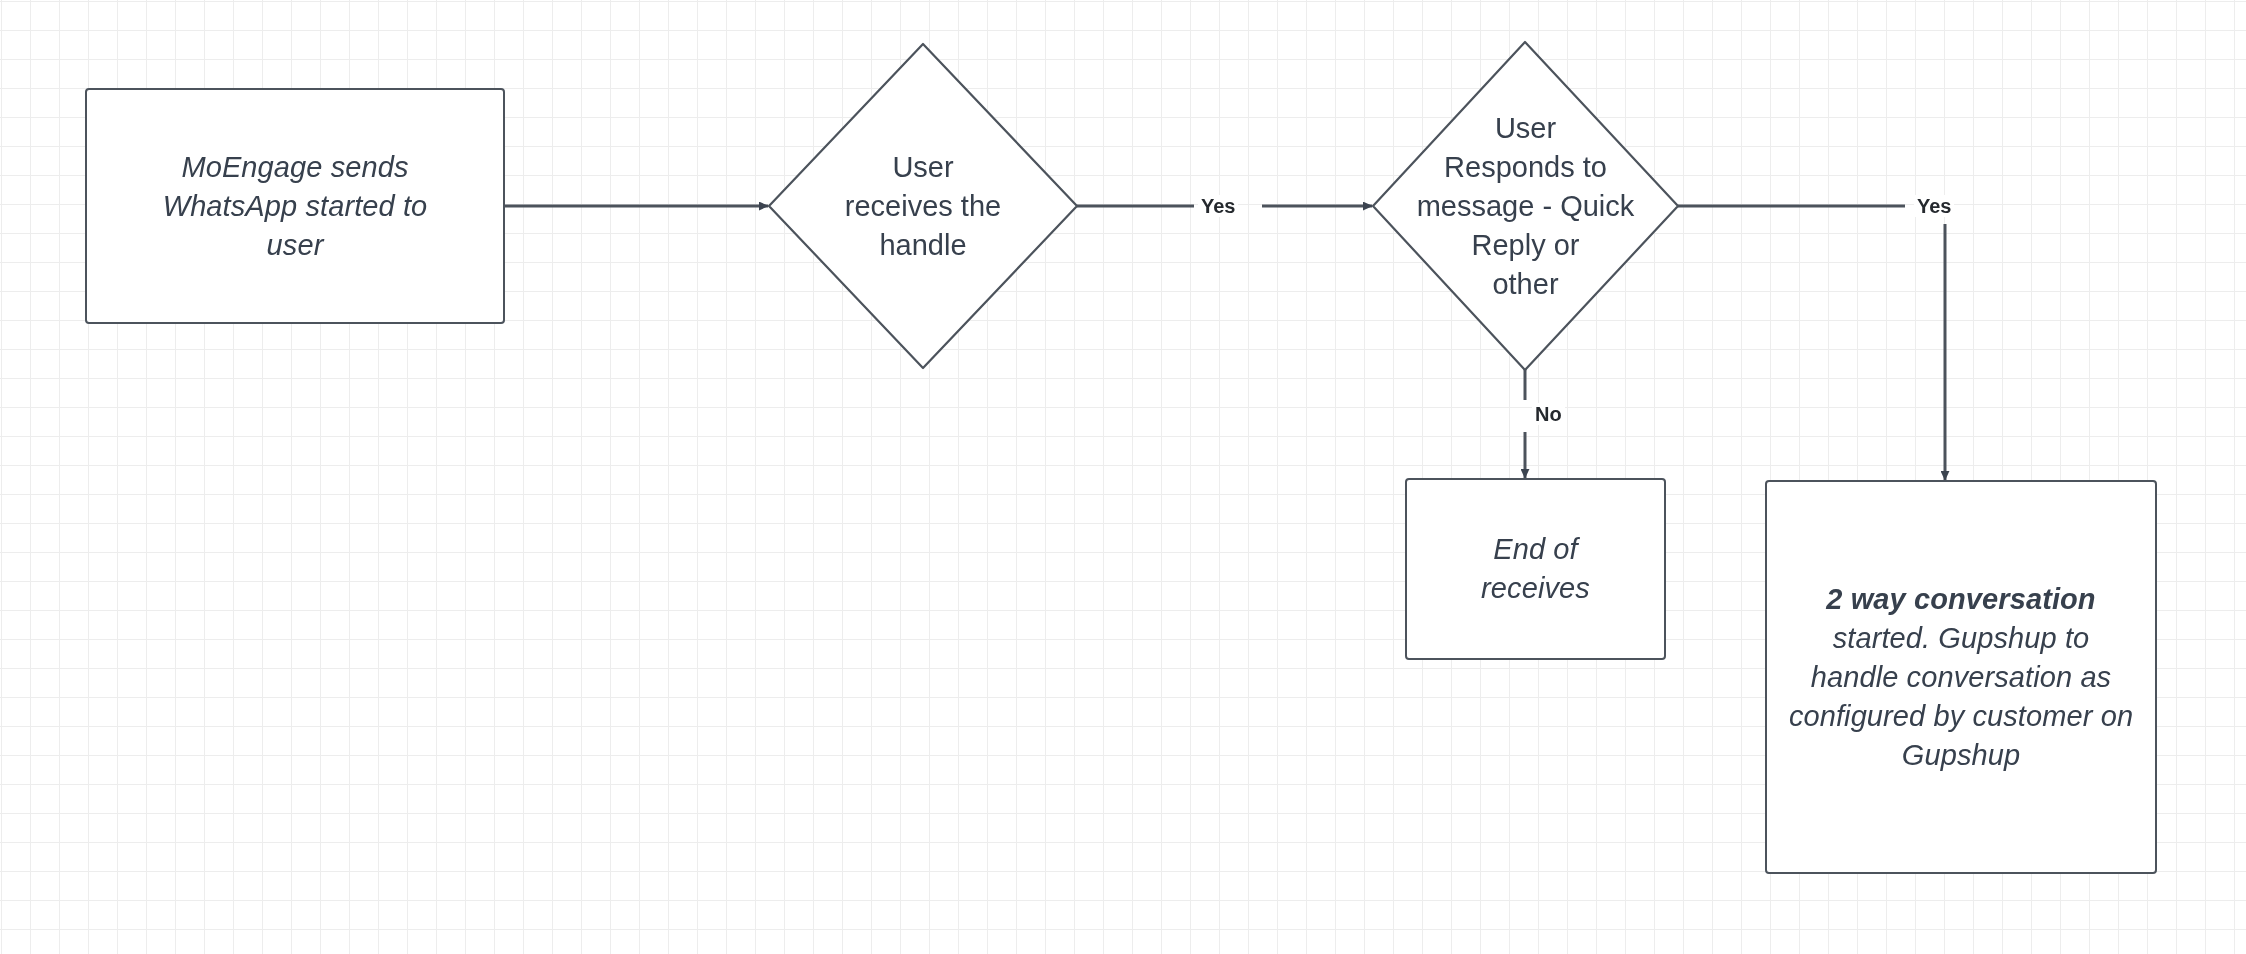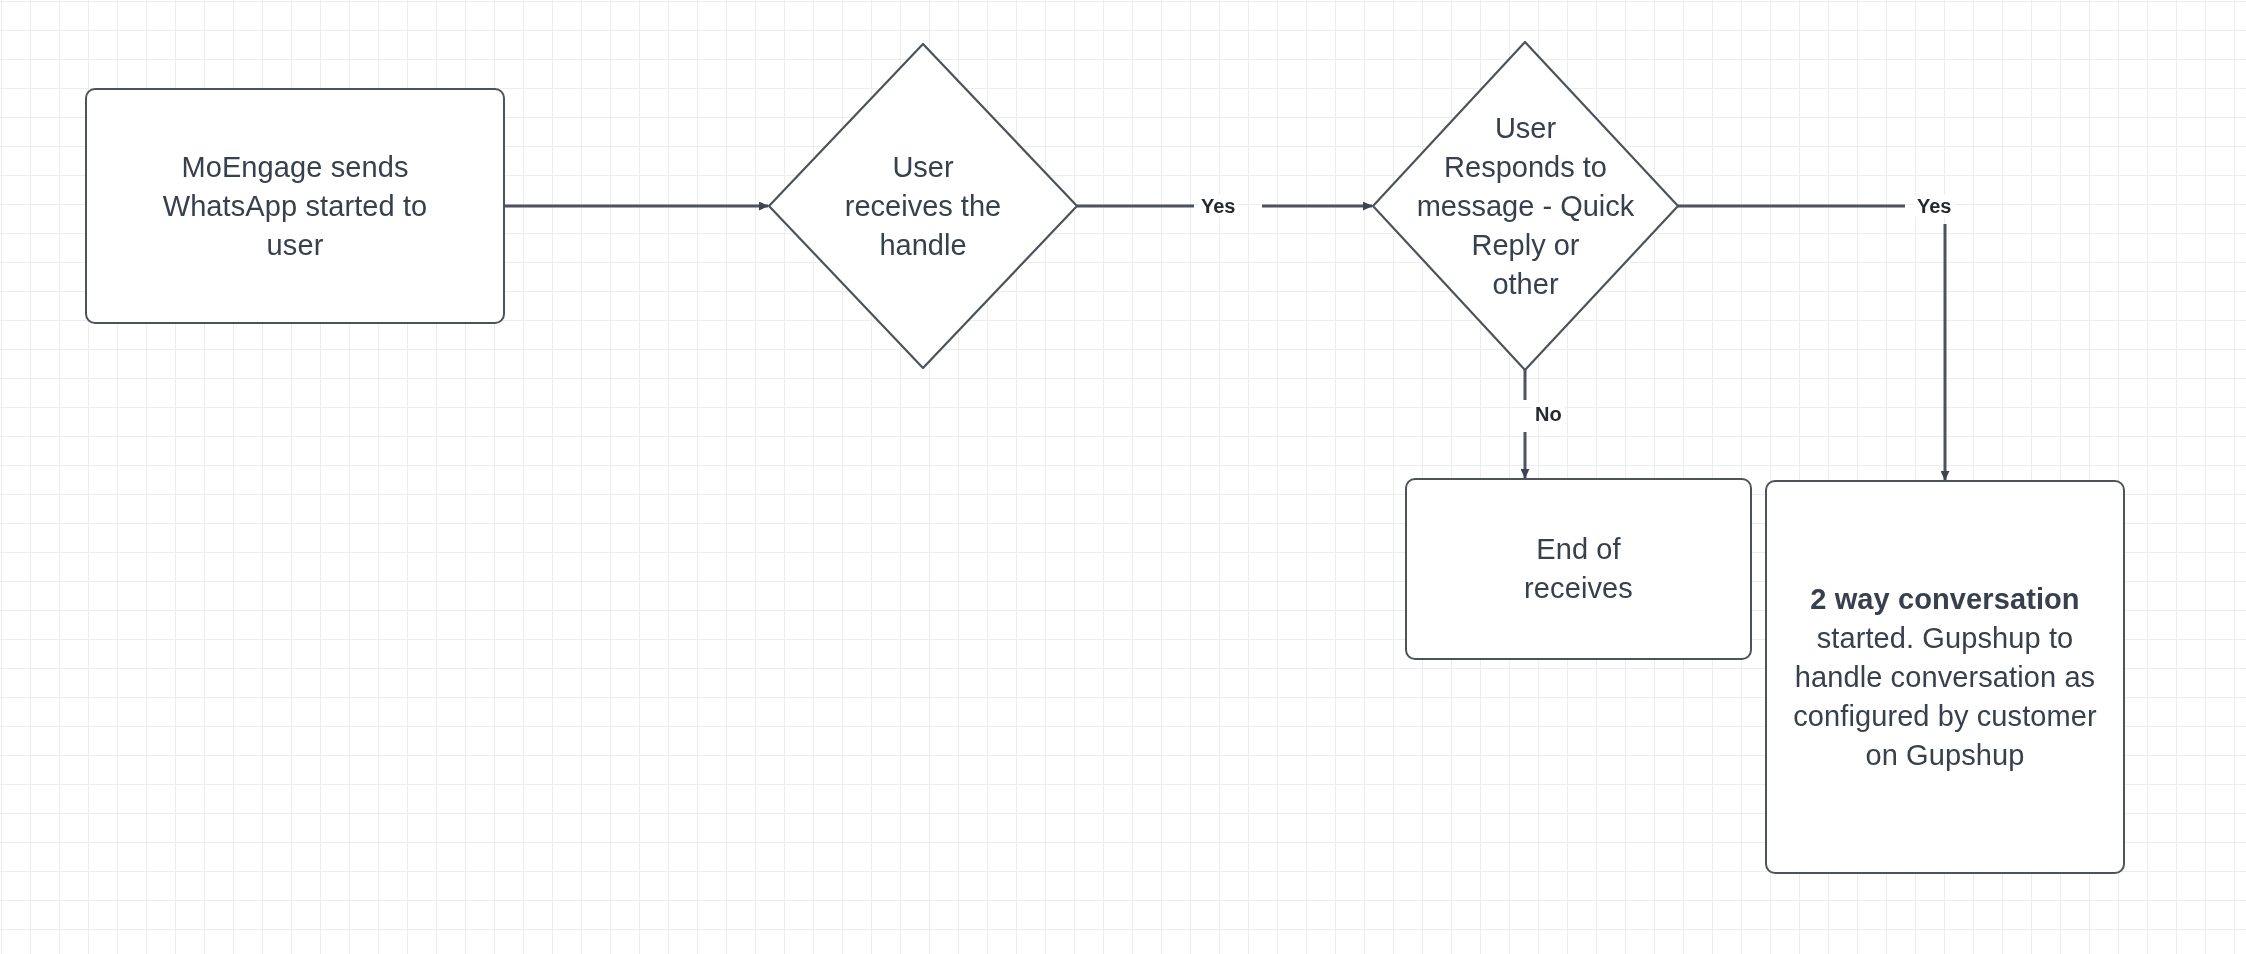--- a/index.html
+++ b/index.html
@@ -45,7 +45,8 @@
   .box {
     background: #ffffff;
     border: 2px solid #4c535c;
-    border-radius: 10px;
+    border-radius: 4px;
+    font-style: italic;
   }
   .diamond-wrap {
     position: absolute;

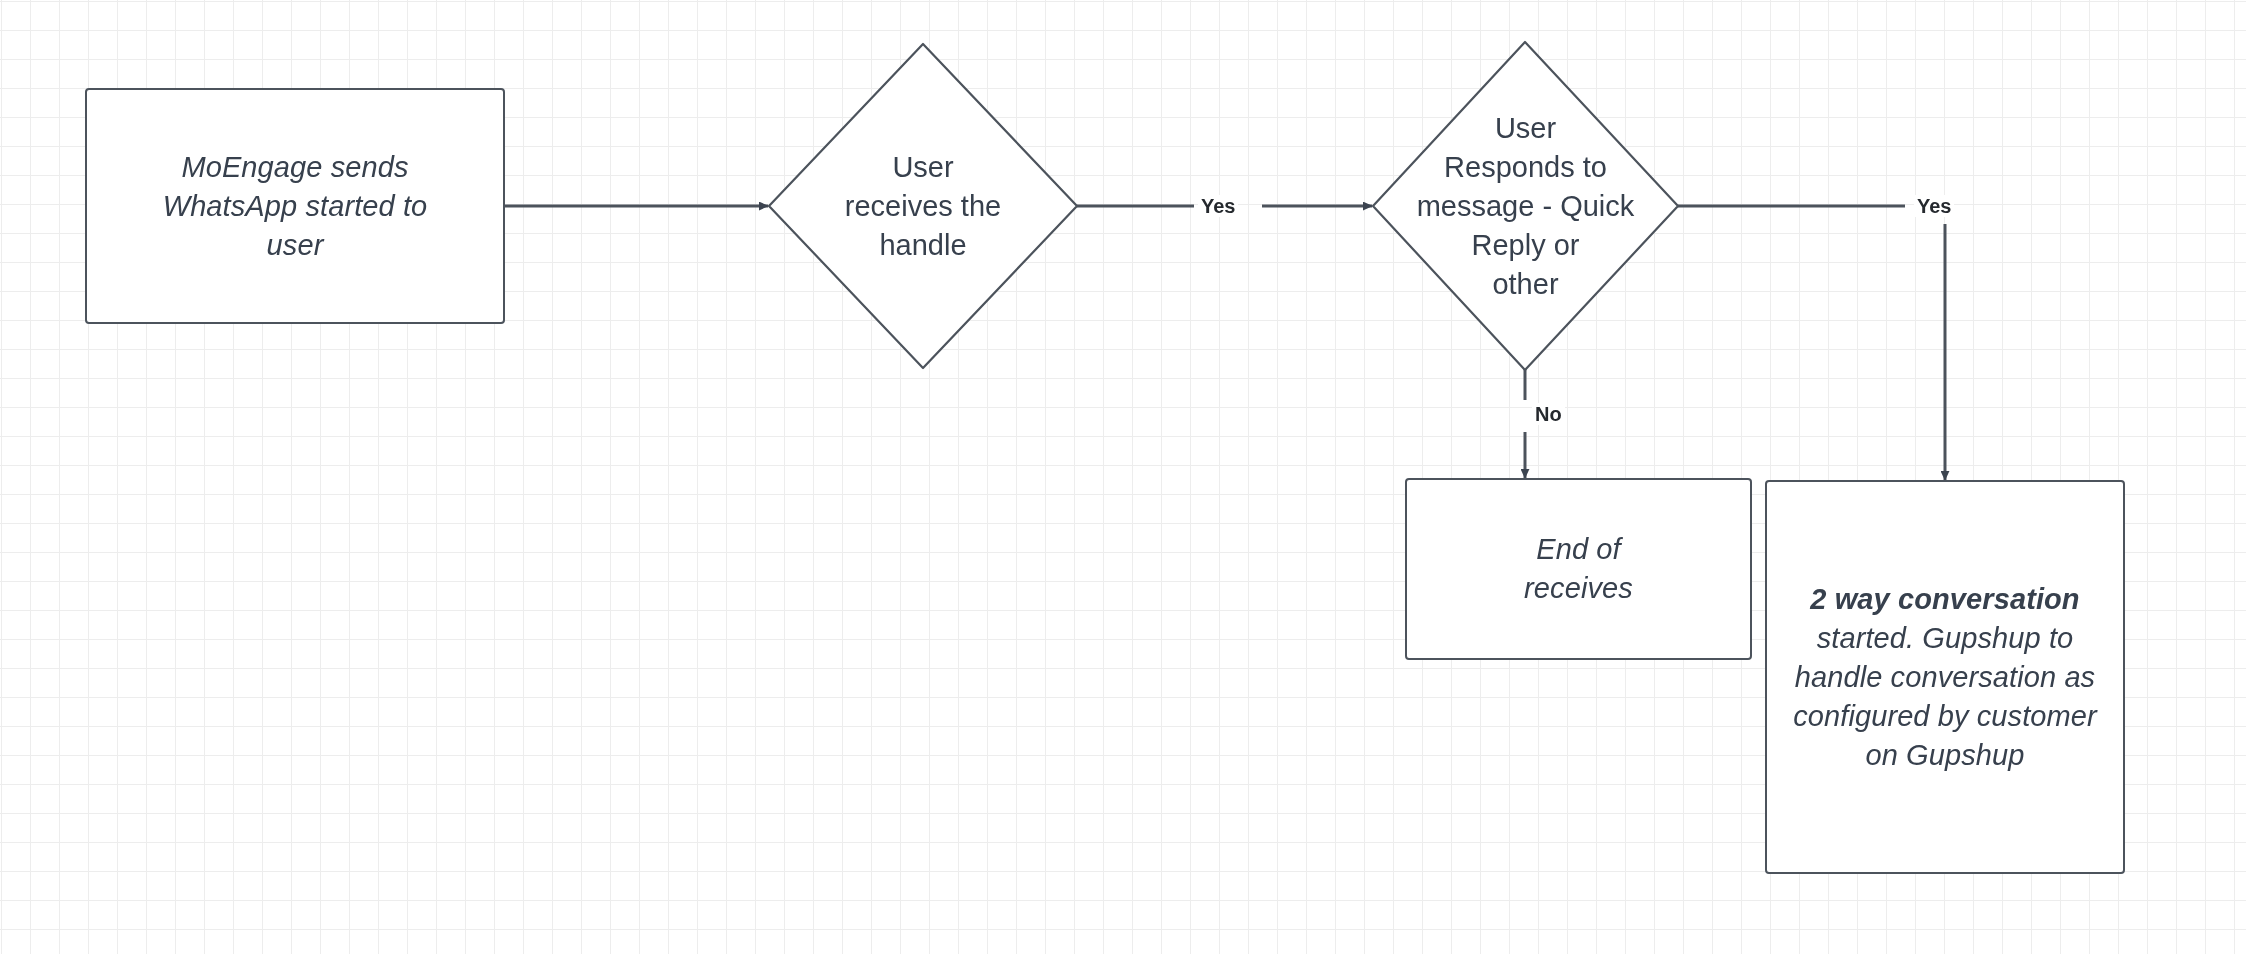--- a/index.html
+++ b/index.html
@@ -149,7 +149,7 @@
     </div>
   </div>
 
-  <div class="node box" style="left:1405px; top:478px; width:347px; height:182px;">
+  <div class="node box" style="left:1405px; top:478px; width:261px; height:182px;">
     <div>
       <span class="nowrap-block">End of</span>
       <span class="nowrap-block">receives</span>

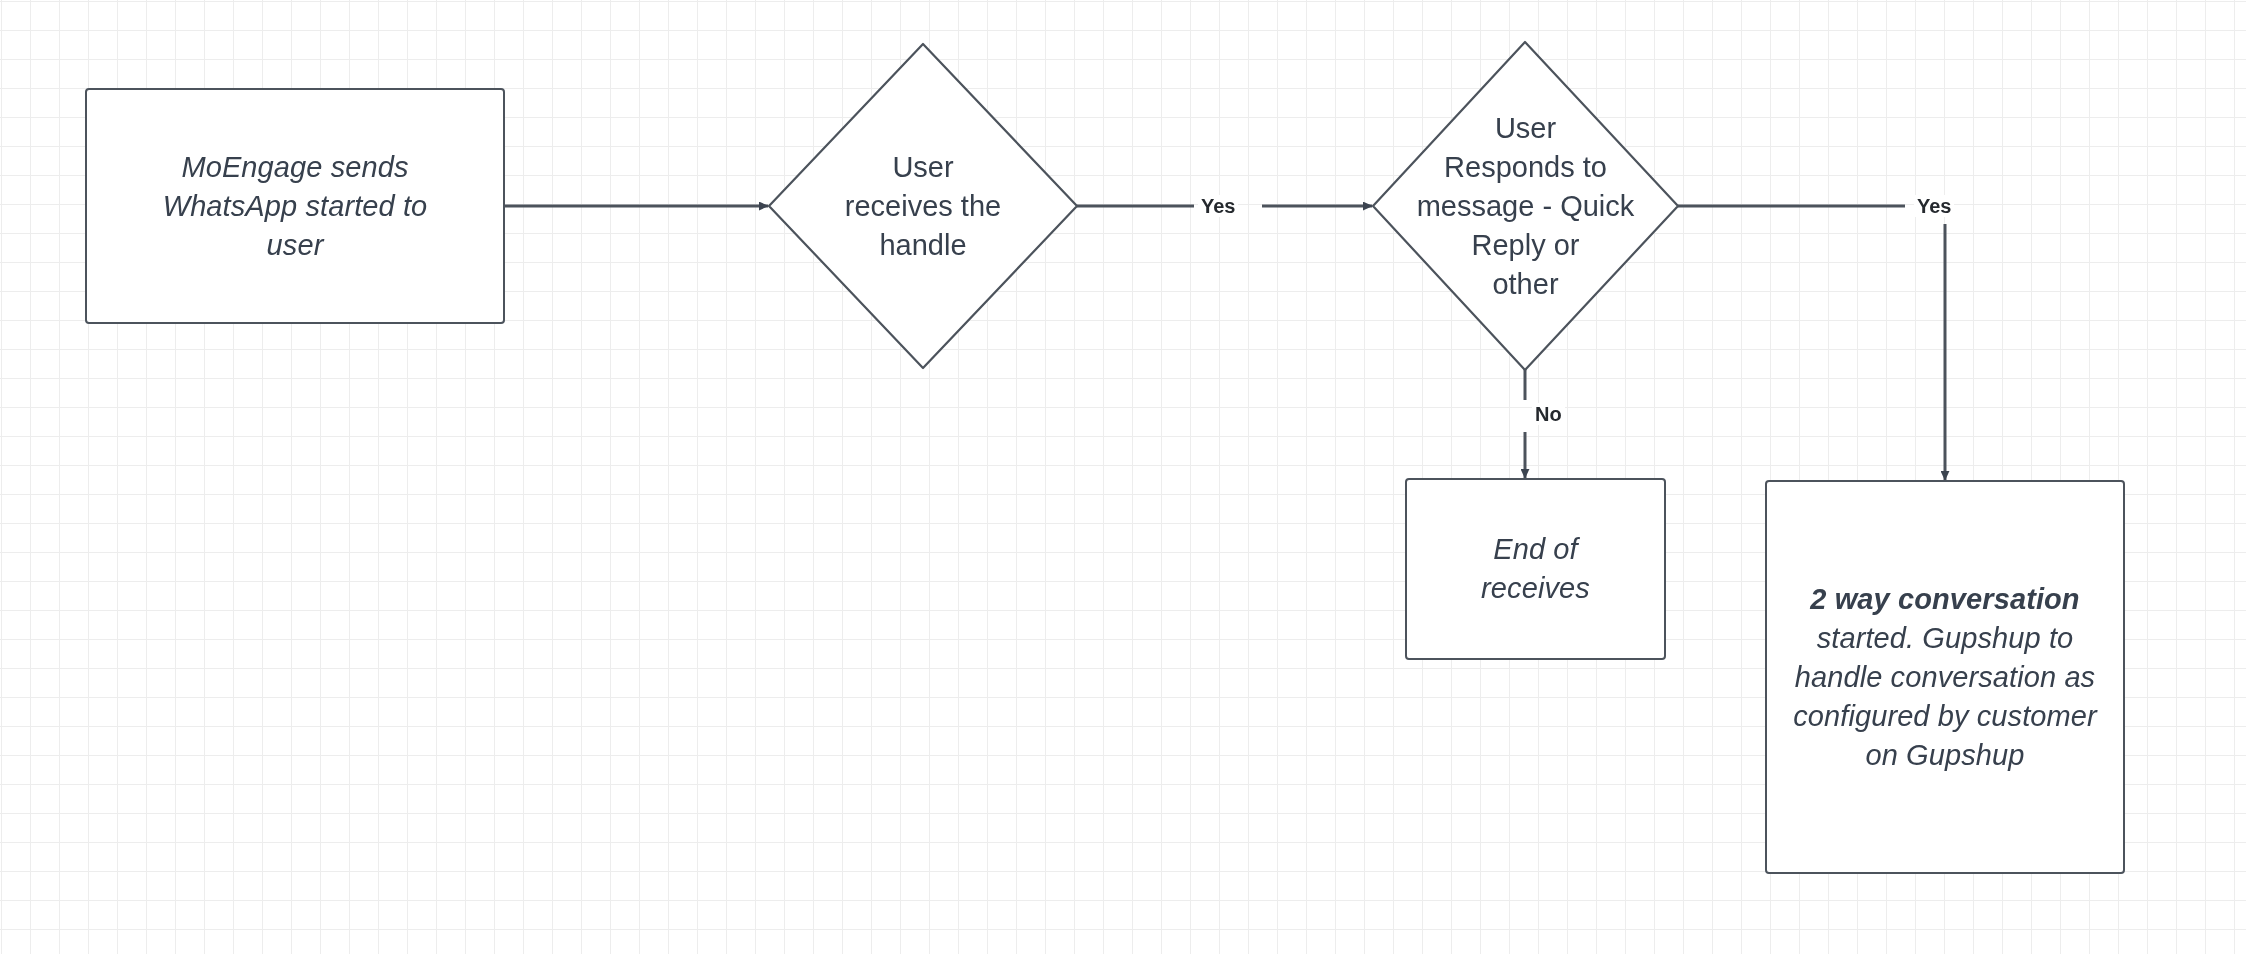--- a/index.html
+++ b/index.html
@@ -156,7 +156,7 @@
     </div>
   </div>
 
-  <div class="node box" style="left:1765px; top:480px; width:360px; height:394px; padding:0 18px;">
+  <div class="node box" style="left:1765px; top:480px; width:392px; height:394px; padding:0 18px;">
     <div>
       <span class="bold">2 way conversation</span><span> started. Gupshup to handle conversation as configured by customer on Gupshup</span>
     </div>

